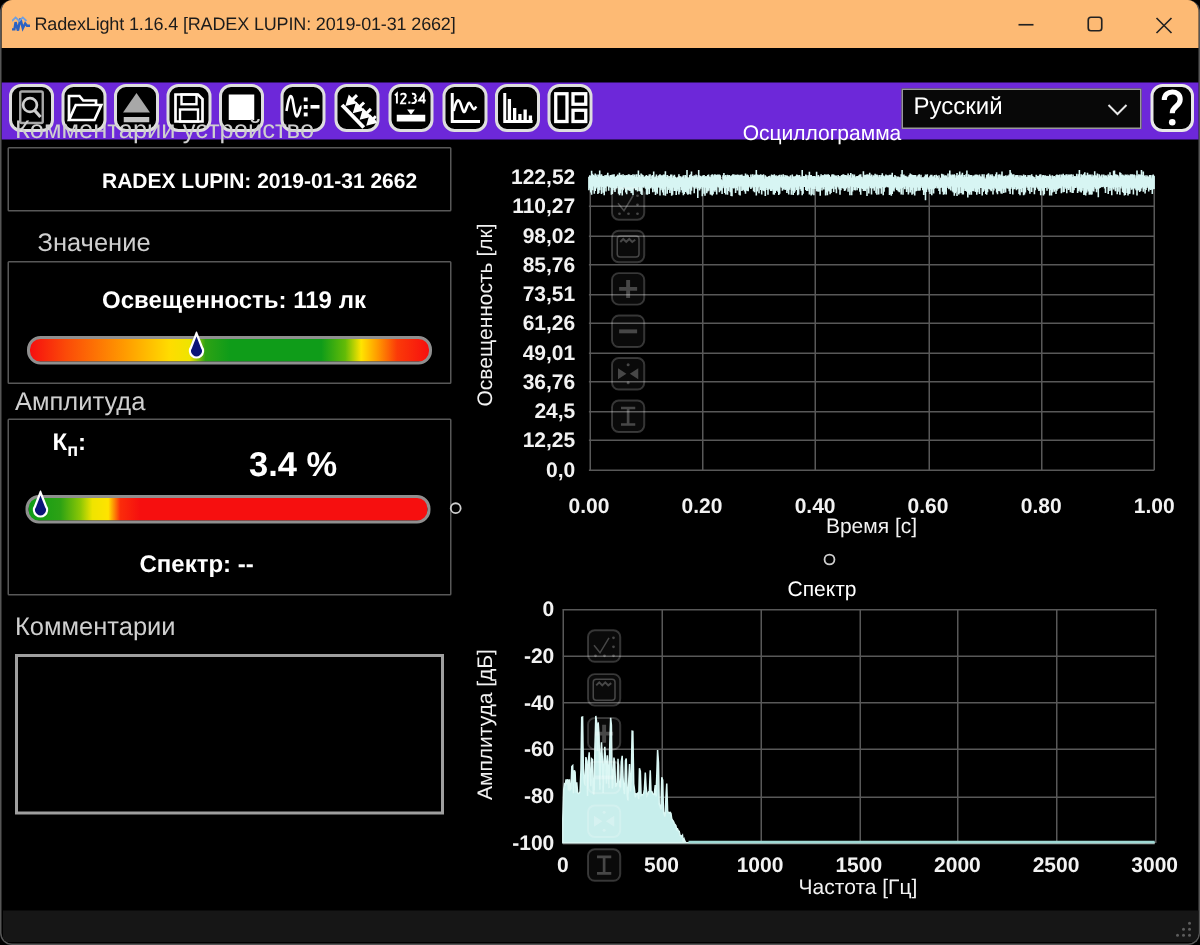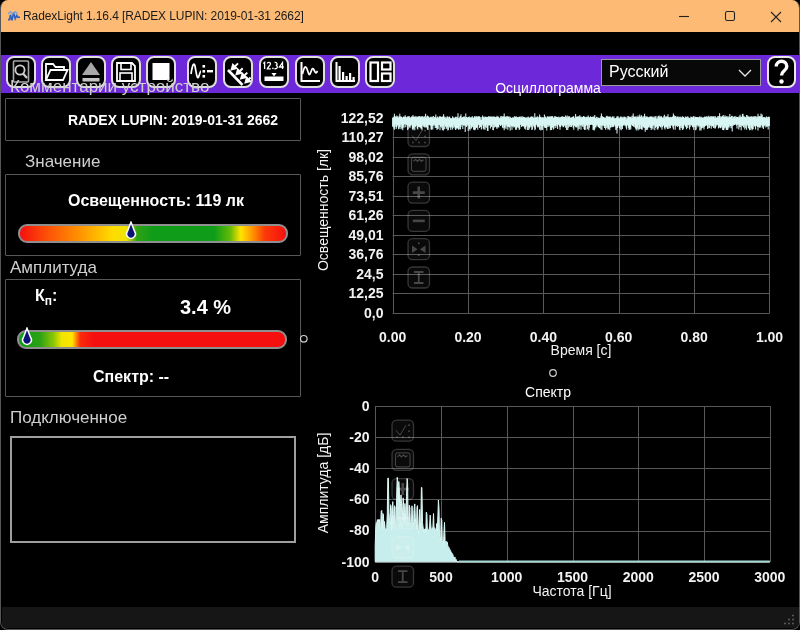--- a/index.html
+++ b/index.html
@@ -168,7 +168,7 @@
   <div class="sechdr" style="left:9px;top:258px;">Амплитуда</div>
   <div class="panelbox" style="top:279px;height:118px;"></div>
   <div class="bval" style="left:0;top:287px;">К<span style="font-size:12px;vertical-align:-4px;">п</span>:</div>
-  <div class="bval" style="left:145px;top:296px;font-size:20px;">3.4 %</div>
+  <div class="bval" style="left:131px;top:296px;font-size:23px;">3.4 %</div>
   <div class="gaugewrap" style="left:16px;top:330px;width:270px;height:19px;background:linear-gradient(to right,#0e9c17 0%,#2da214 8%,#8cc705 13%,#efe400 16%,#ffe400 20%,#fb2c0a 23%,#f60f0f 28%,#f60f0f 100%);"></div>
   <svg style="left:20px;top:327px" width="12" height="23" viewBox="0 0 12 23">
     <path d="M6 1.2 L9.6 10.5 A4.35 4.35 0 1 1 2.4 10.5 Z" fill="#0a1478" stroke="#fff" stroke-width="1.5"></path>

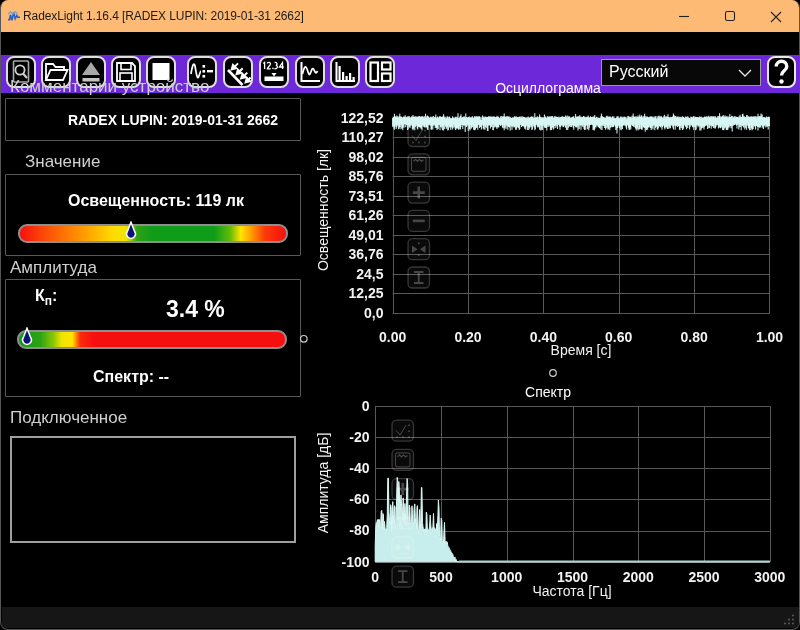--- a/index.html
+++ b/index.html
@@ -178,7 +178,7 @@
       <circle cx="5.8" cy="5.8" r="3.3" fill="none" stroke="#cfcfcf" stroke-width="1.2"></circle>
     </svg>
 
-  <div class="sechdr" style="left:9px;top:408px;">Подключенное</div>
+  <div class="sechdr" style="left:9px;top:408px;">Комментарии</div>
   <div style="position:absolute;left:9px;top:436px;width:286px;height:107px;border:2px solid #9f9f9f;background:#000;"></div>
 
   <svg style="left:300px;top:70px" width="500" height="312" viewBox="0 0 500 312">

